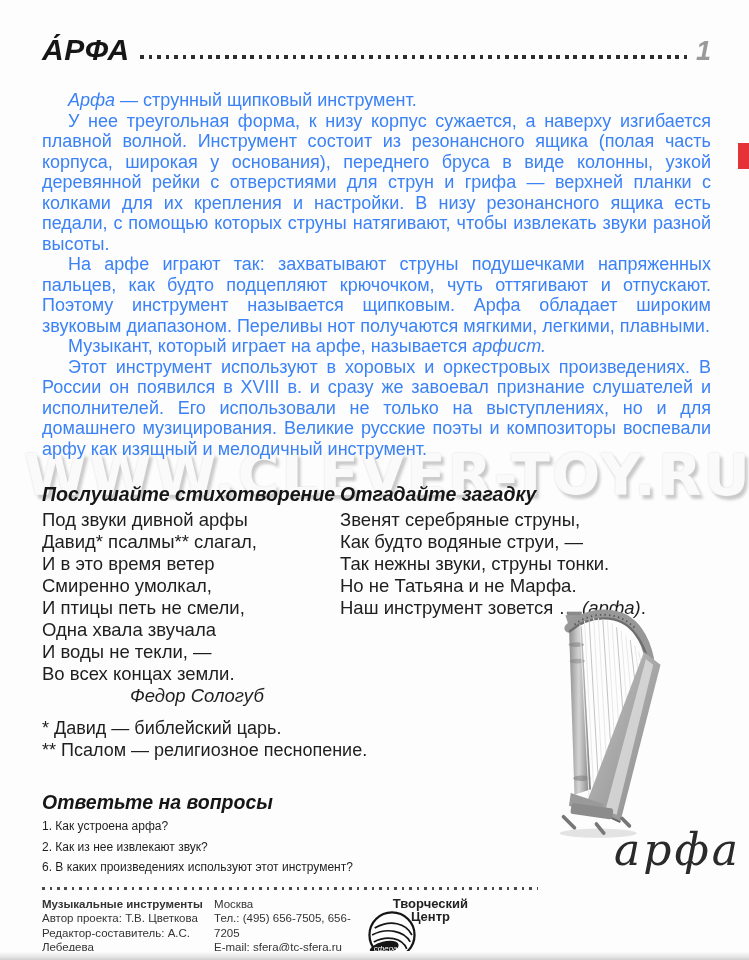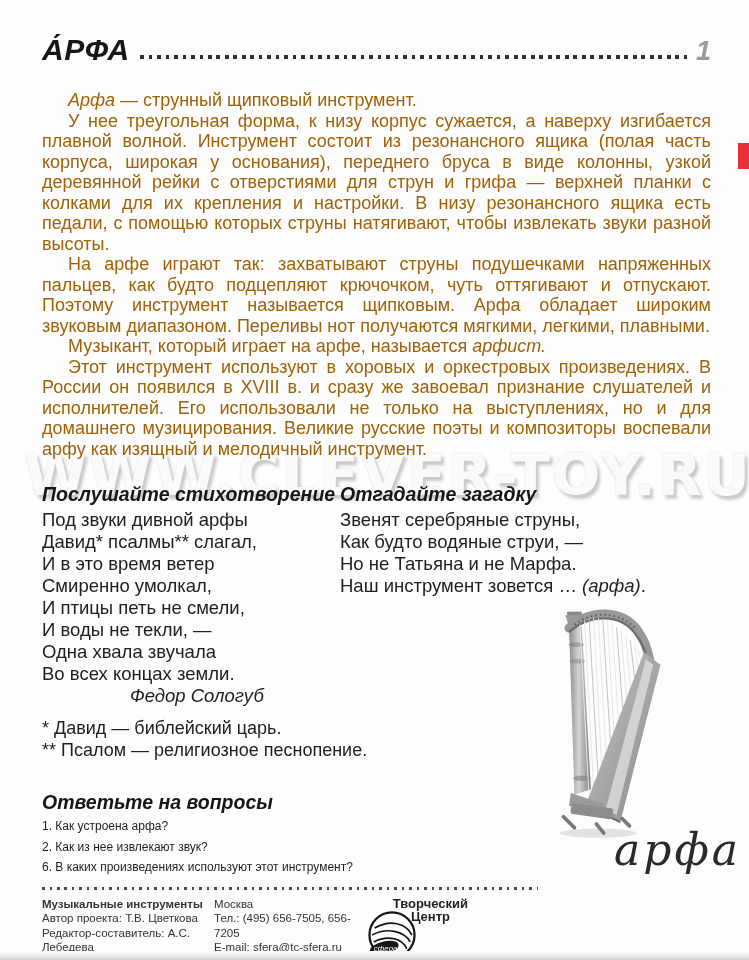--- a/index.html
+++ b/index.html
@@ -34,7 +34,7 @@
   
   .intro p{
     margin:0;font-size:18px;line-height:20.5px;
-    text-align:justify;text-indent:26px;color:#a16207;
+    text-align:justify;text-indent:26px;color:#3b82f6;
   }
   .intro em{font-style:italic;}
   

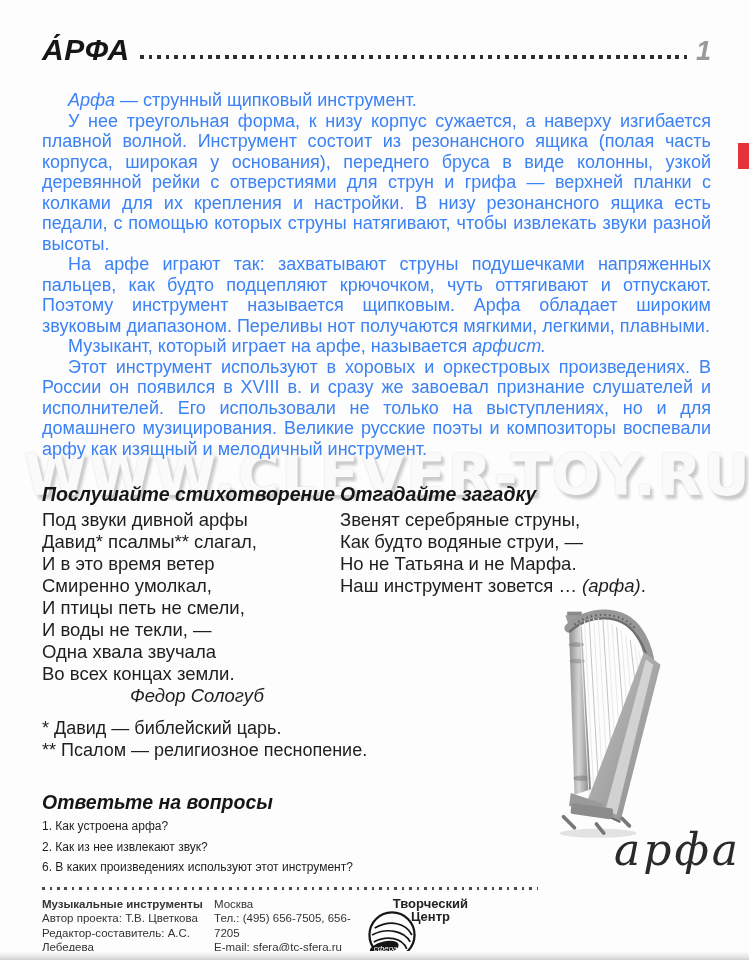--- a/index.html
+++ b/index.html
@@ -118,6 +118,7 @@
         <h2 class="sec-h">Отгадайте загадку</h2>
         <div class="vline">Звенят серебряные струны,</div>
         <div class="vline">Как будто водяные струи, —</div>
+        <div class="vline">Так нежны звуки, струны тонки.</div>
         <div class="vline">Но не Татьяна и не Марфа.</div>
         <div class="vline"><span>Наш инструмент зовется … </span><span class="ans-italic">(арфа)</span><span>.</span></div>
       </div>

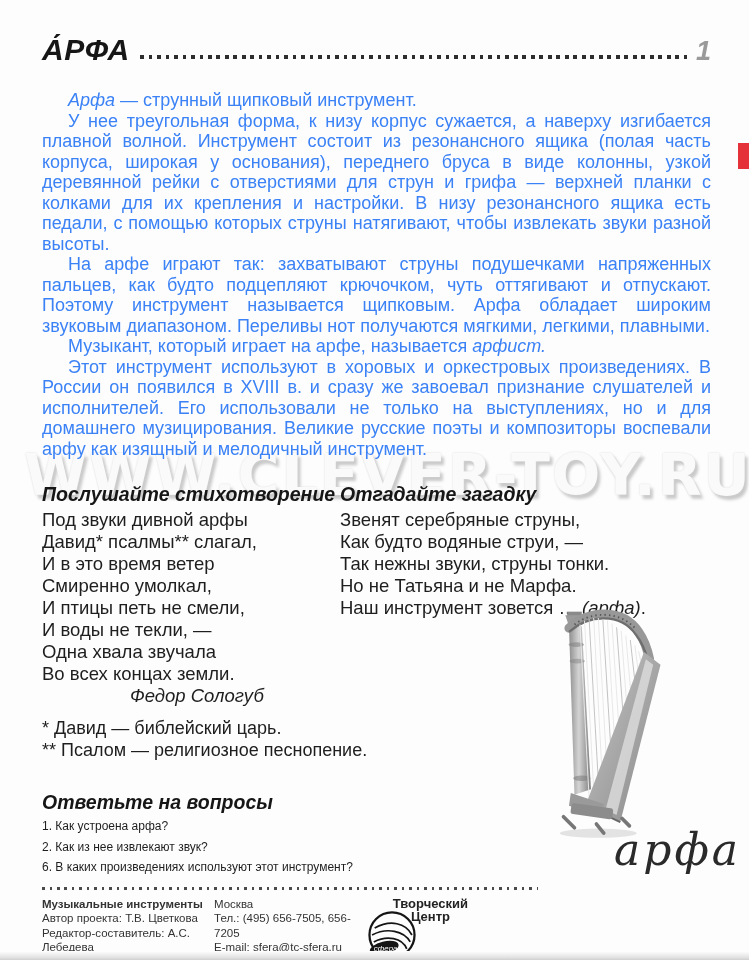--- a/index.html
+++ b/index.html
@@ -109,8 +109,8 @@
         <div class="vline">И в это время ветер</div>
         <div class="vline">Смиренно умолкал,</div>
         <div class="vline">И птицы петь не смели,</div>
+        <div class="vline">Одна хвала звучала</div>
         <div class="vline">И воды не текли, —</div>
-        <div class="vline">Одна хвала звучала</div>
         <div class="vline">Во всех концах земли.</div>
         <div class="author">Федор Сологуб</div>
       </div>

